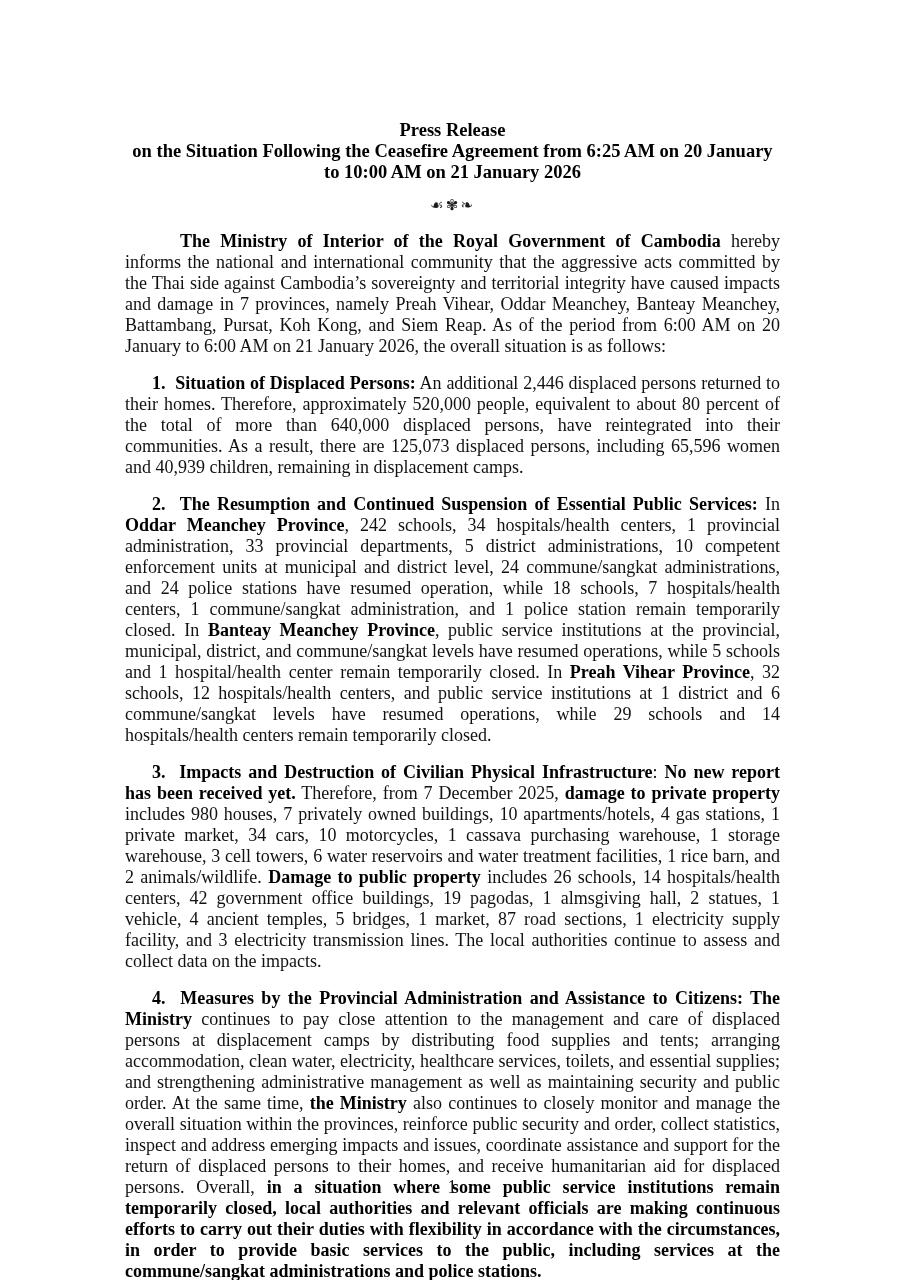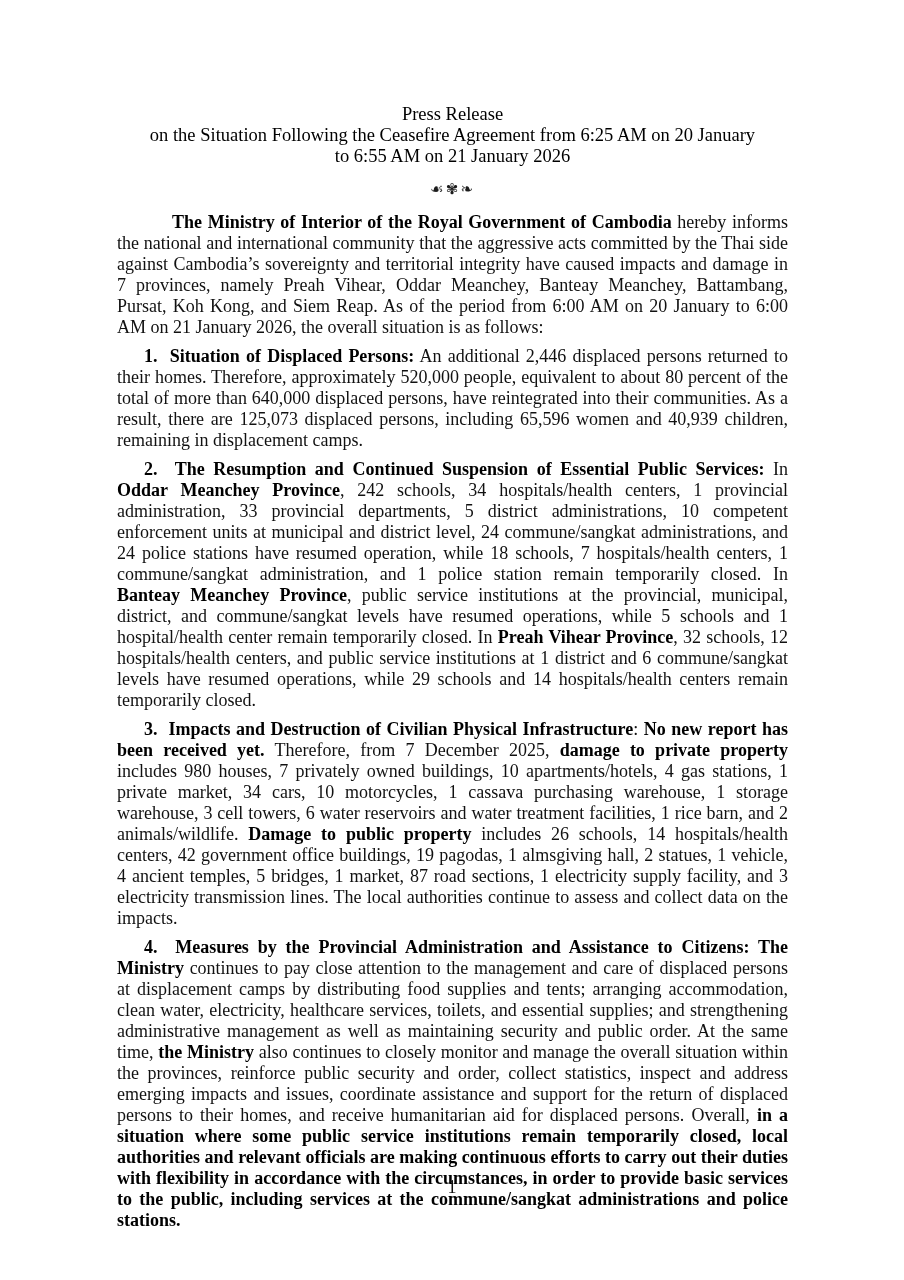--- a/index.html
+++ b/index.html
@@ -22,10 +22,11 @@
   }
   .doc-title {
     text-align: center;
-    font-weight: normal;
+    font-weight: bold;
     font-size: 18.5px;
     line-height: 21px;
     color: #000000;
+    margin-top: 16px;
   }
   .ornament {
     text-align: center;

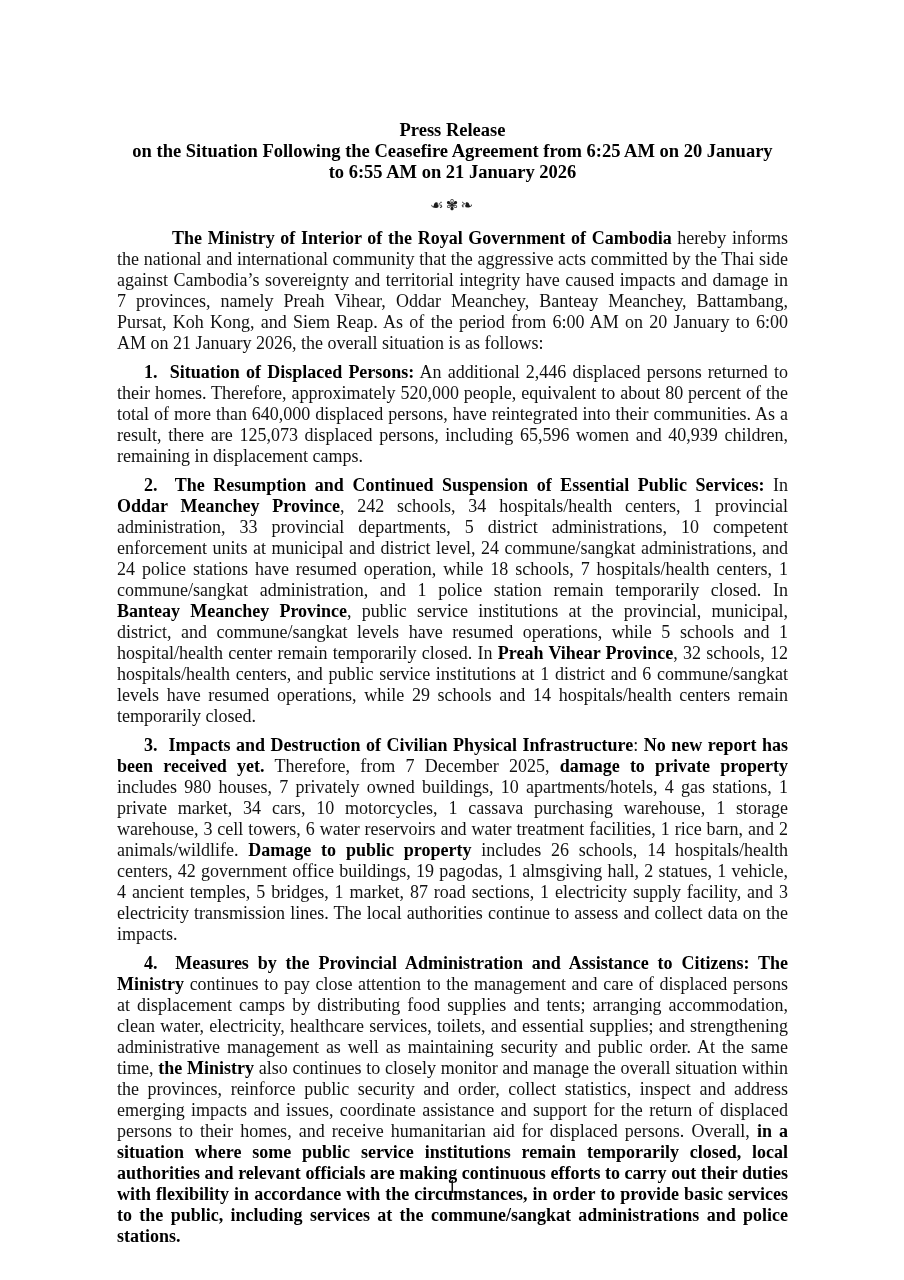--- a/index.html
+++ b/index.html
@@ -69,7 +69,7 @@
   <div class="doc-title">
     <div>Press Release</div>
     <div>on the Situation Following the Ceasefire Agreement from 6:25 AM on 20 January</div>
-    <div>to 6:55 AM on 21 January 2026</div>
+    <div>to 10:00 AM on 21 January 2026</div>
   </div>
 
   <div class="ornament">☙✾❧</div>

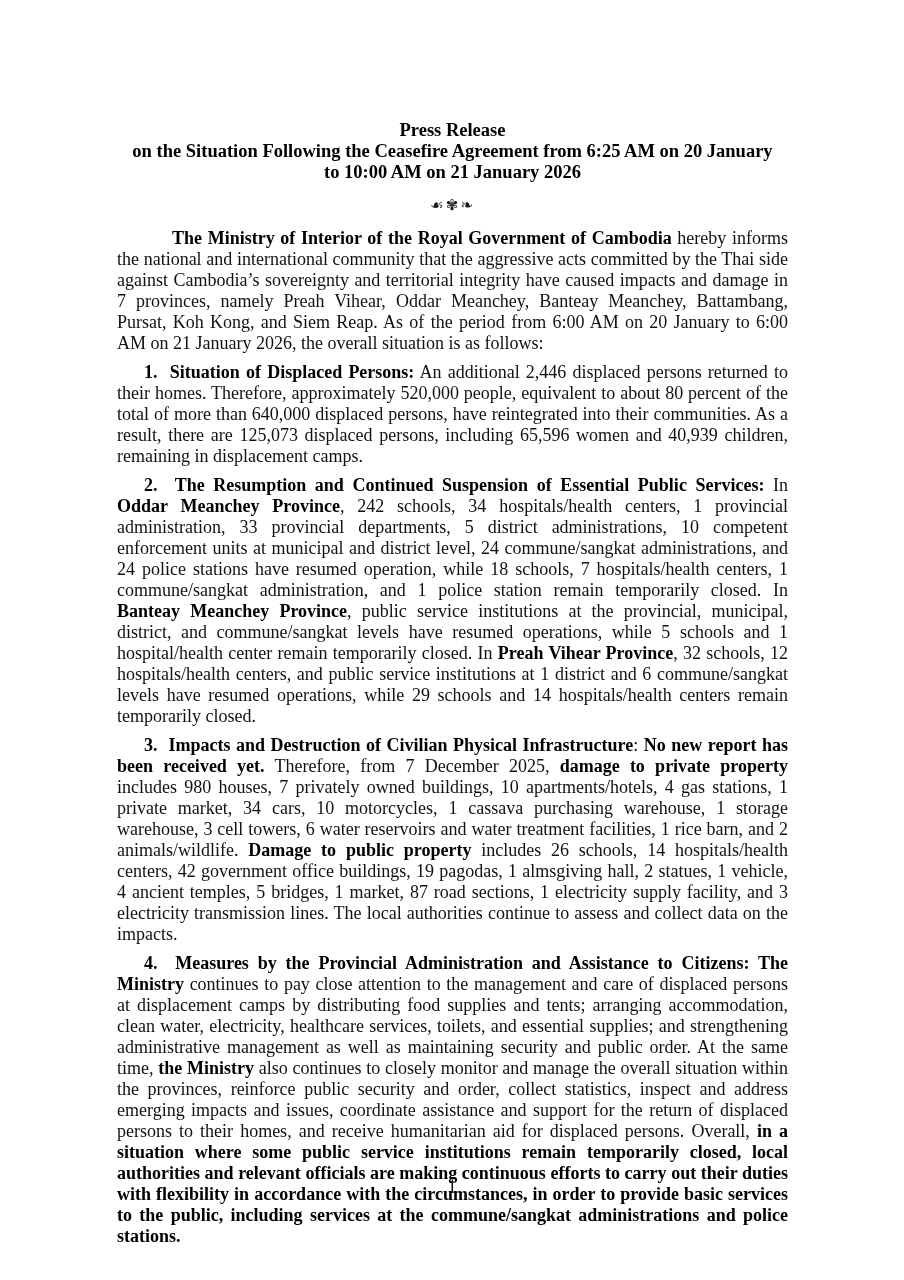--- a/index.html
+++ b/index.html
@@ -41,7 +41,7 @@
     margin-top: 8px;
   }
   .para {
-    margin: 8px;
+    margin: 16px;
     text-align: justify;
     color: #111111;
   }

